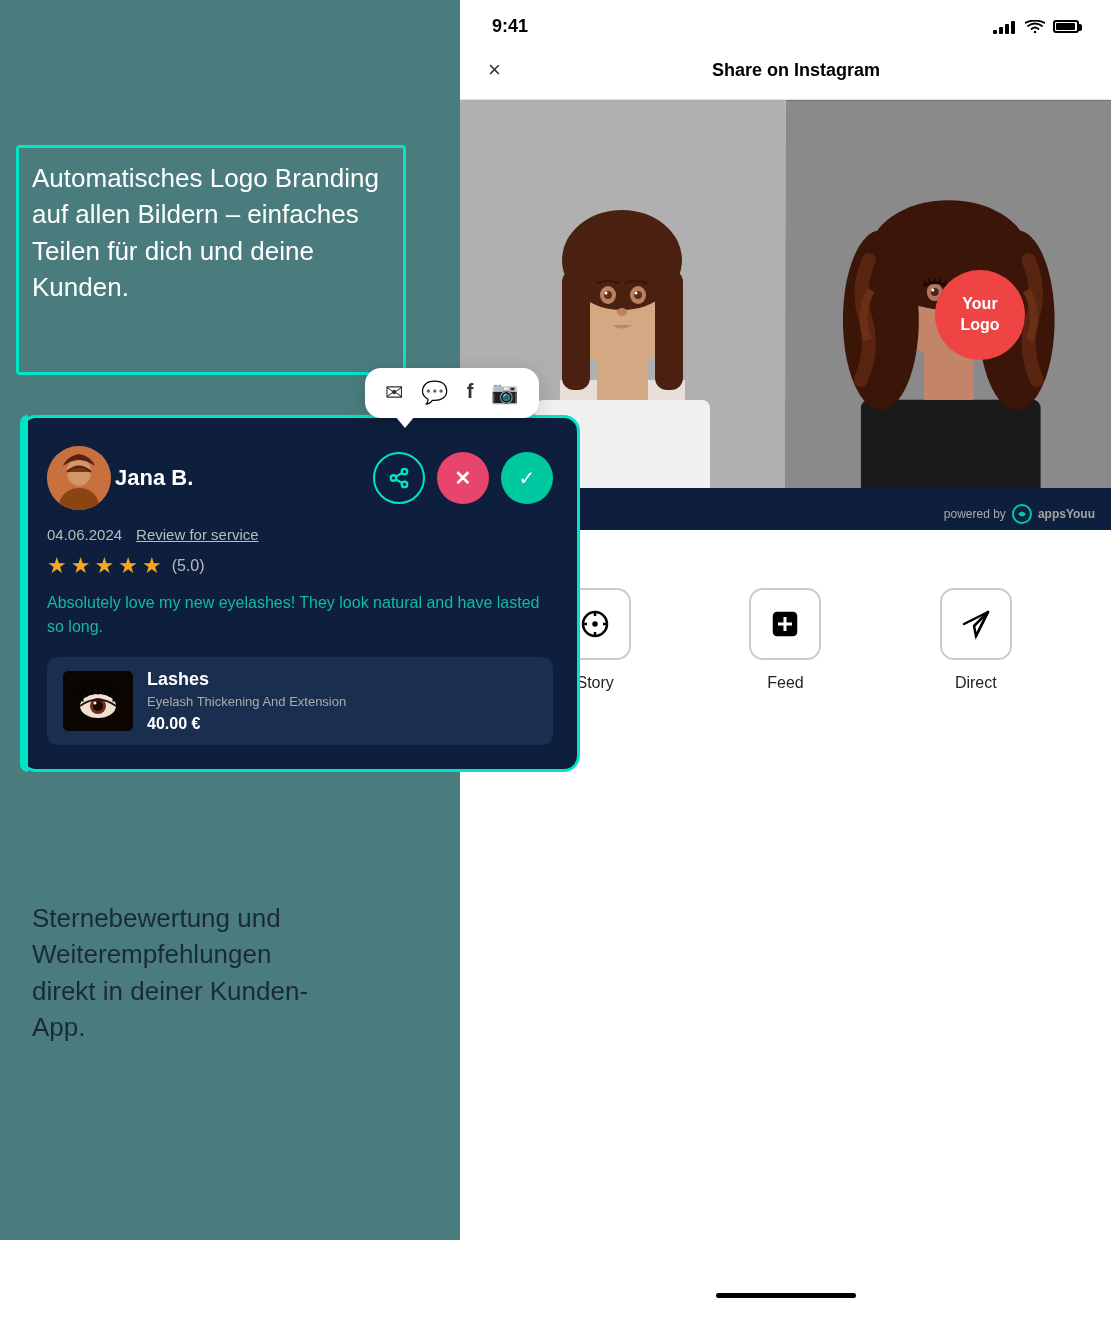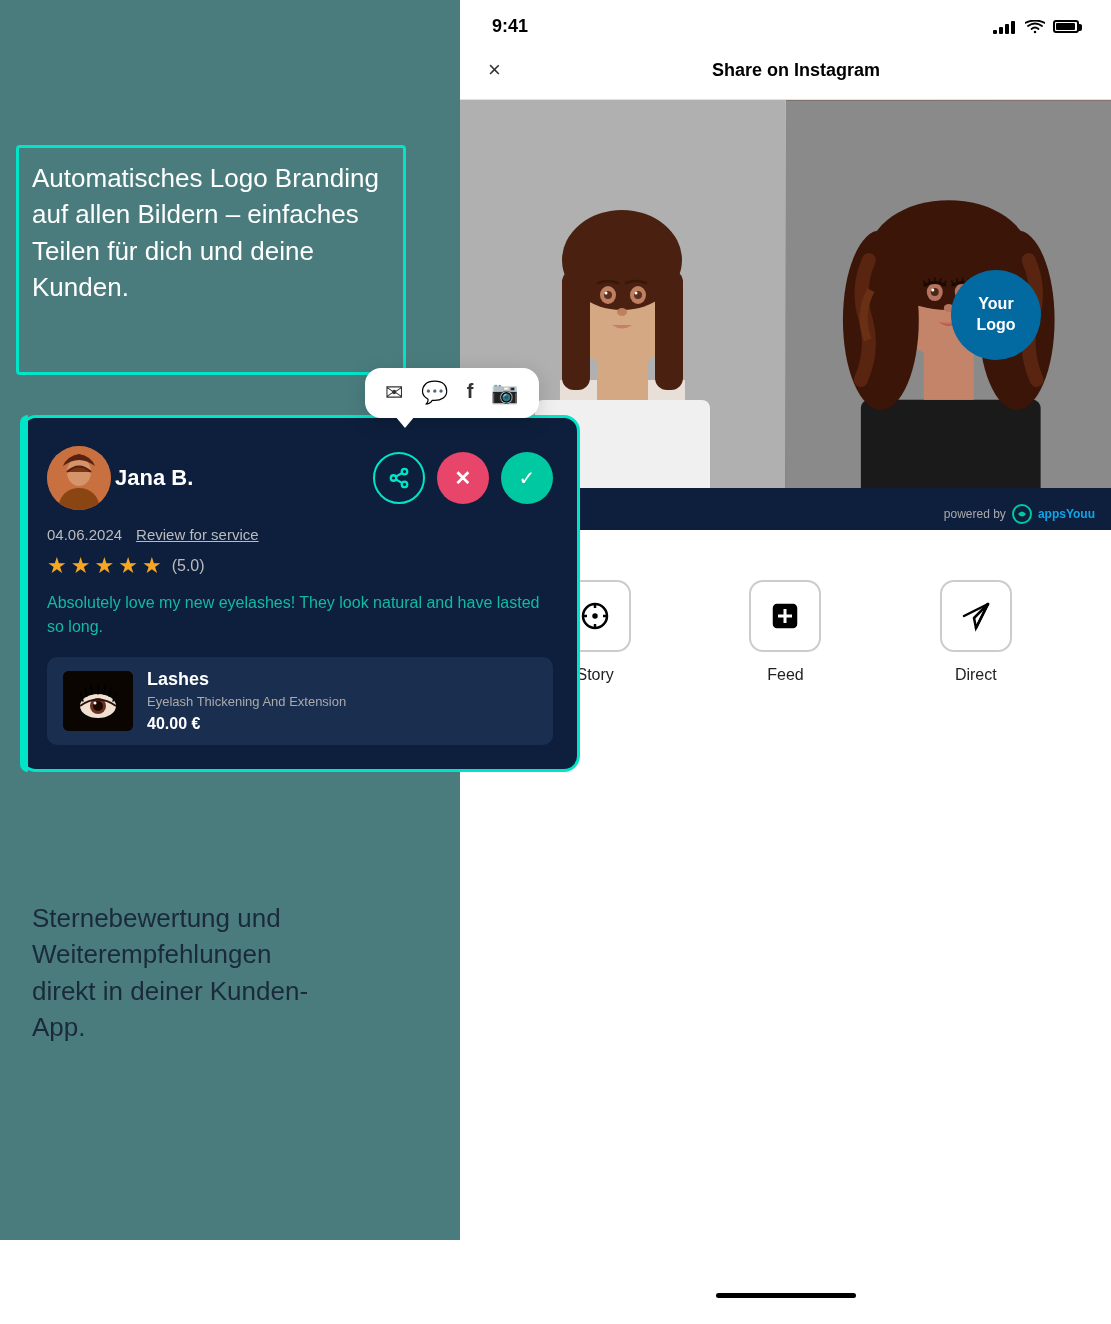--- a/index.html
+++ b/index.html
@@ -430,13 +430,13 @@
 
     .logo-overlay {
       position: absolute;
-      right: 70px;
+      right: 86px;
       top: 50%;
       transform: translateY(-50%);
       width: 90px;
       height: 90px;
       border-radius: 50%;
-      background: #0369a1;
+      background: #ef4444;
       display: flex;
       align-items: center;
       justify-content: center;

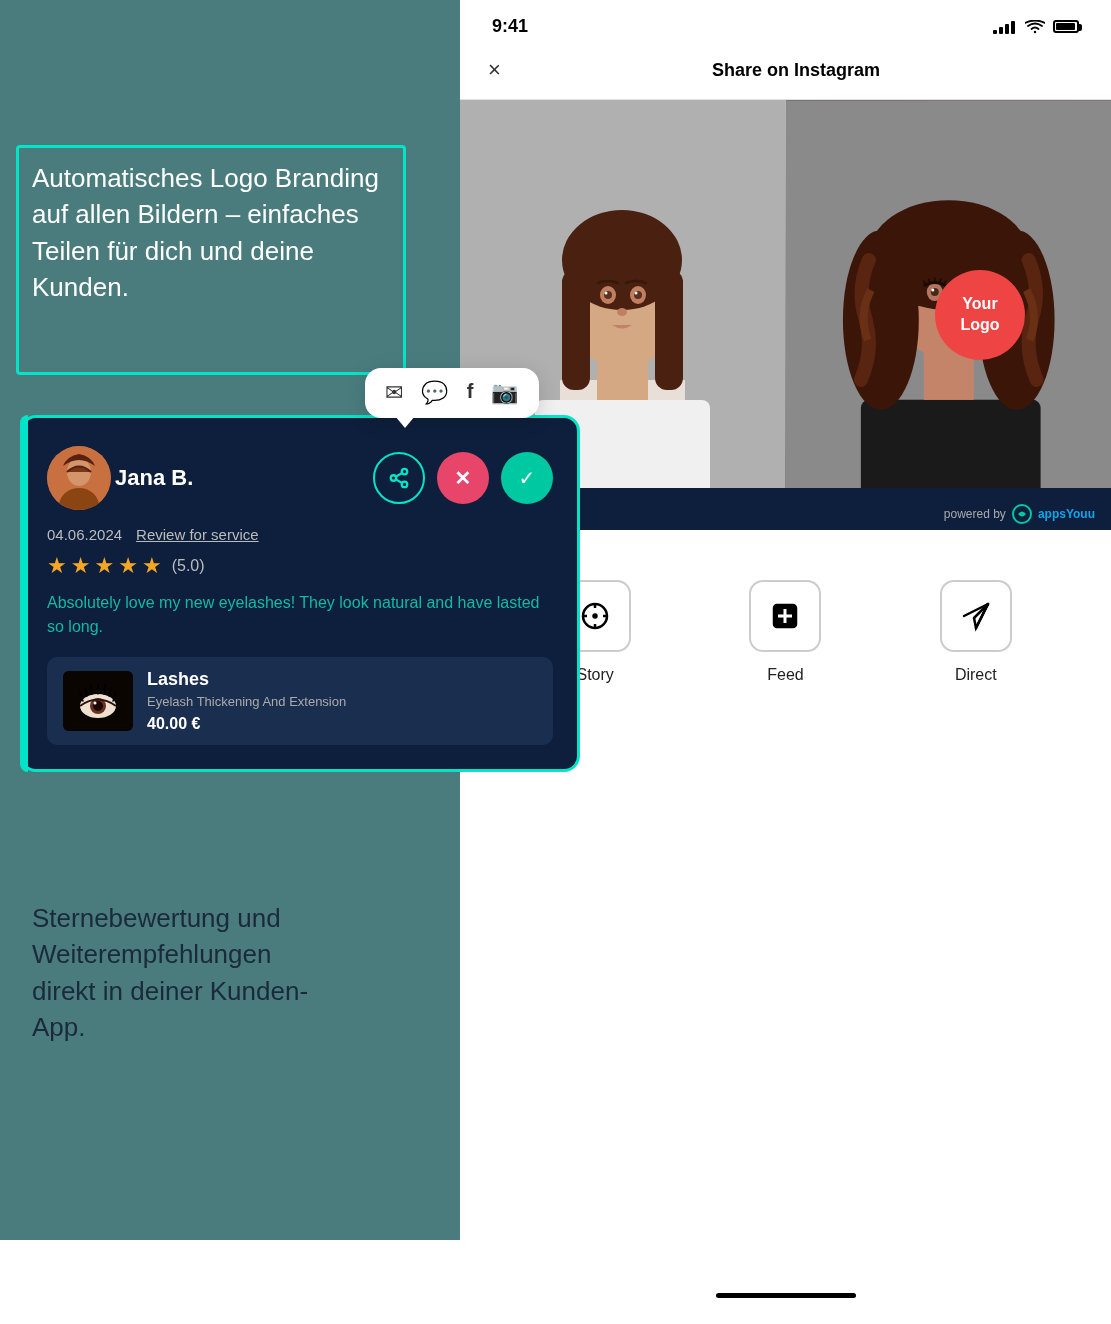--- a/index.html
+++ b/index.html
@@ -716,7 +716,7 @@
           <circle cx="10" cy="10" r="9" fill="none" stroke="#00c8a0" stroke-width="2"></circle>
           <path d="M6 10 Q10 5 14 10 Q10 15 6 10Z" fill="#00c8a0"></path>
         </svg>
-        <span style="color:#0ea5e9;font-weight:600;">appsYouu</span>
+        <span style="color:#a3a3a3;font-weight:600;">appsYouu</span>
       </div>
     </div>
 

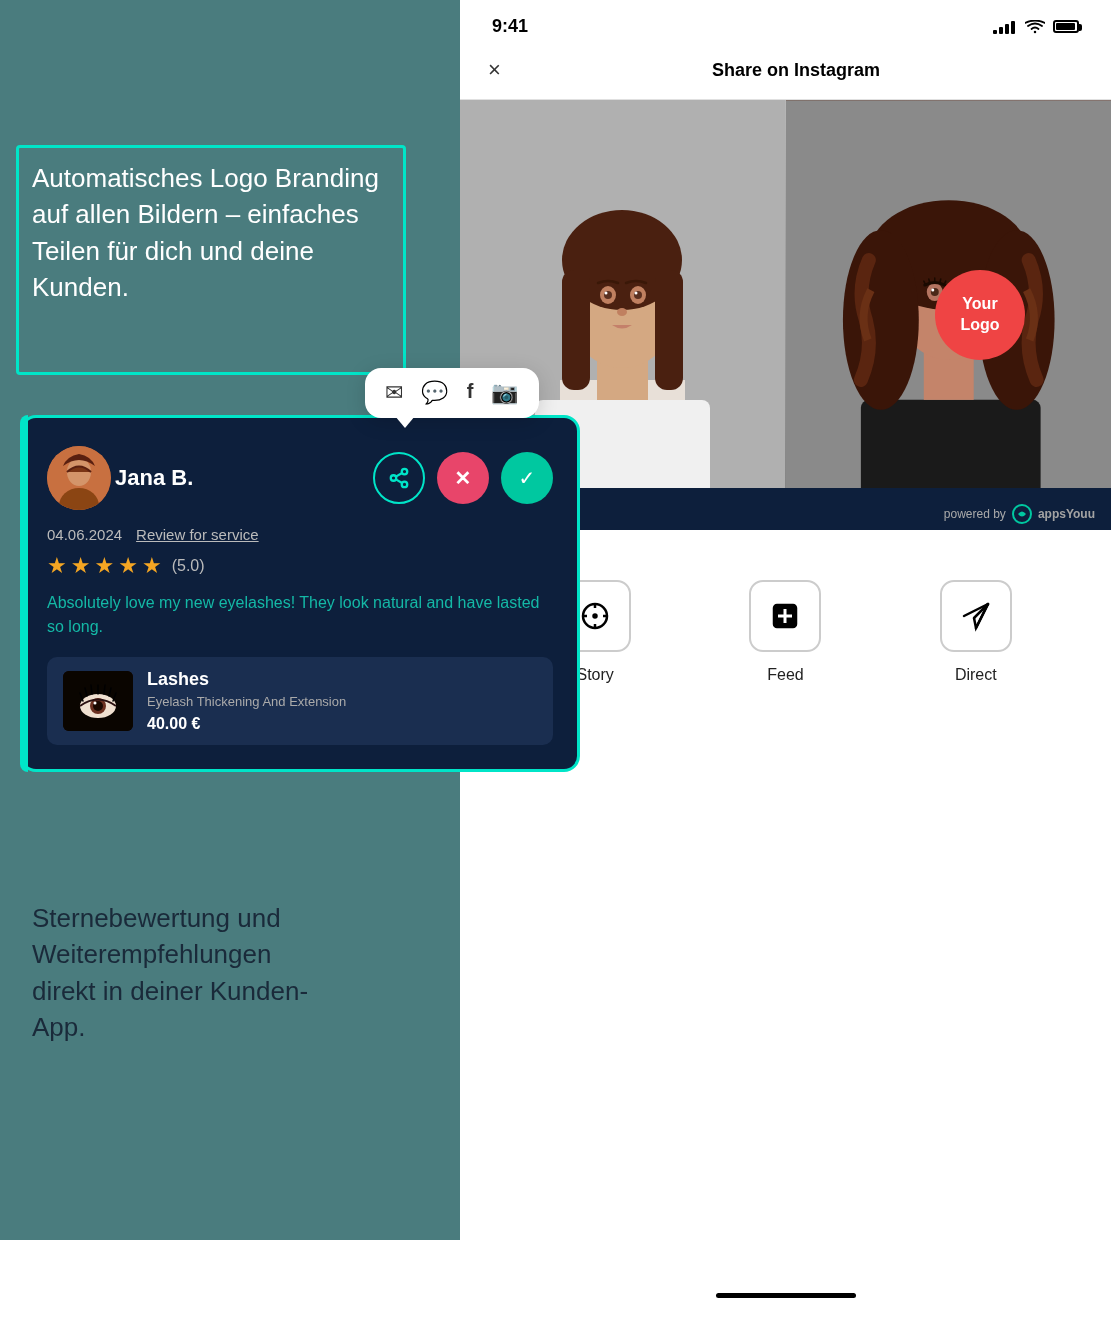--- a/index.html
+++ b/index.html
@@ -461,6 +461,7 @@
       align-items: center;
       gap: 14px;
       cursor: pointer;
+      margin-top: 8px;
     }
 
     .share-option-icon {

